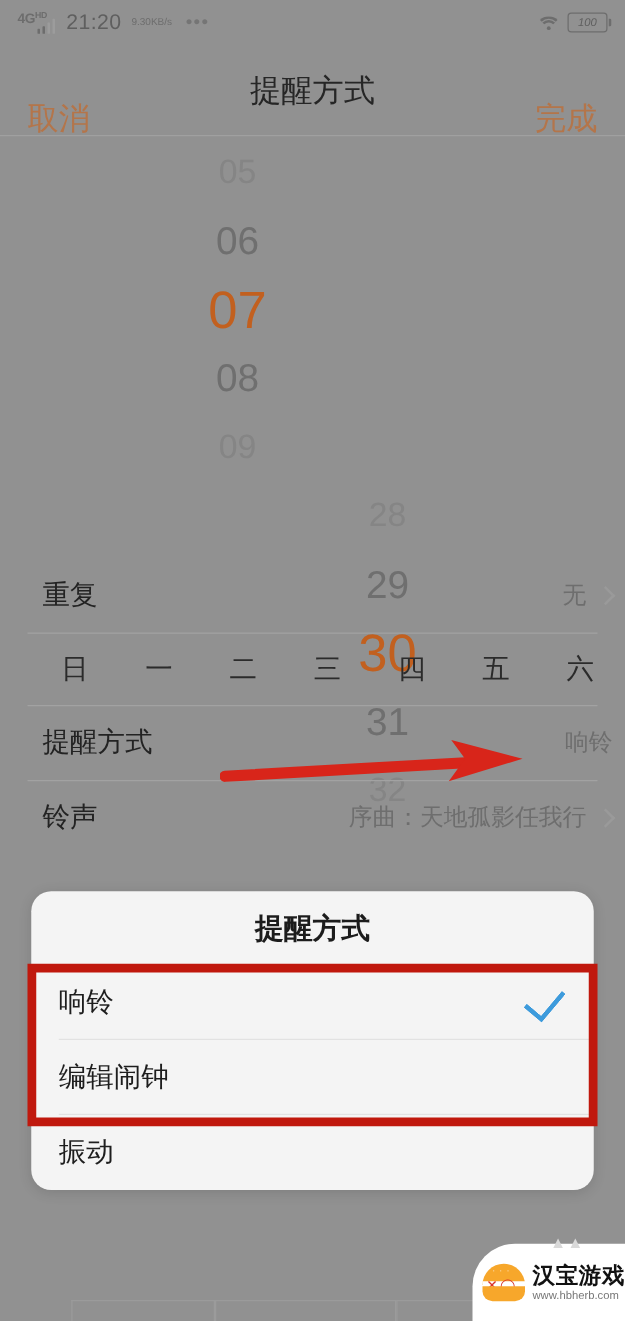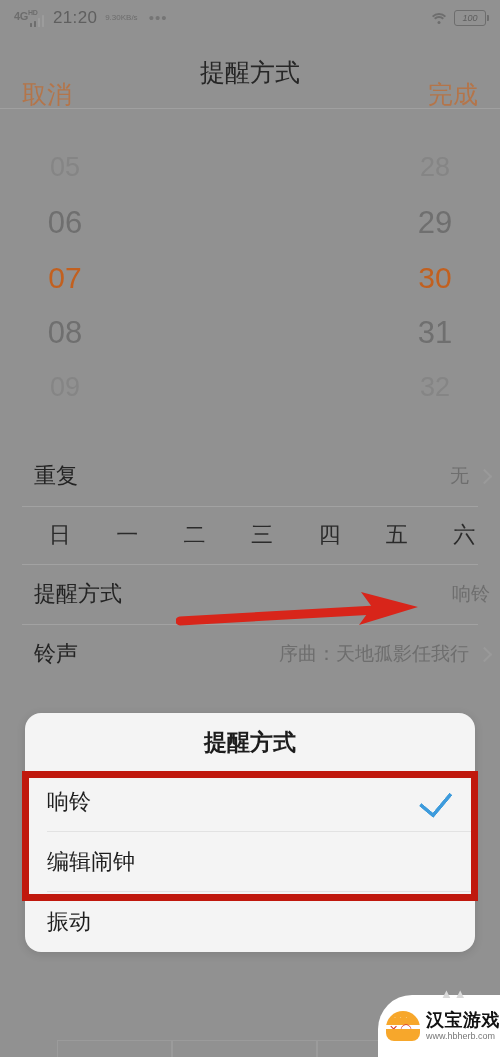--- a/index.html
+++ b/index.html
@@ -144,6 +144,7 @@
     left: 0; top: 110px;
     width: 500px; height: 335px;
     display: flex;
+    flex-direction: column;
   }
   .wheel {
     flex: 1;

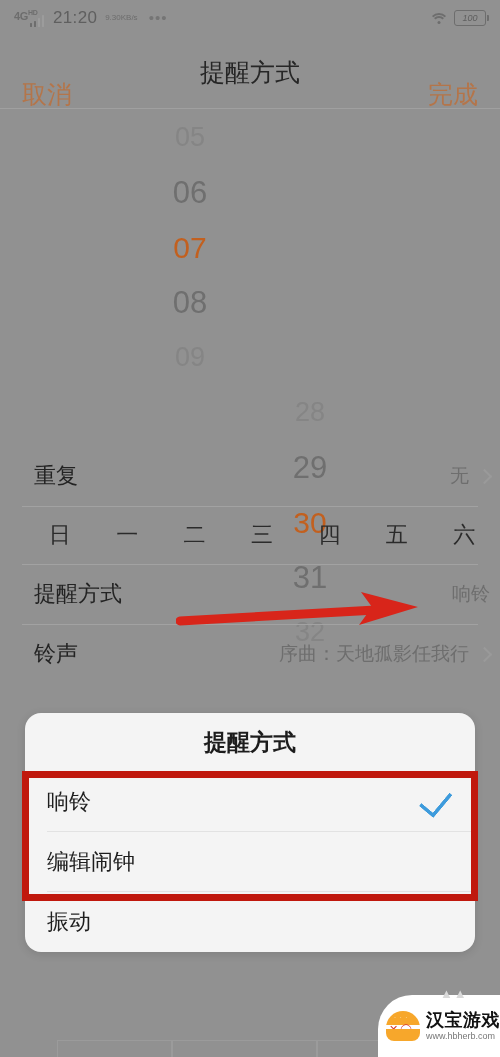--- a/index.html
+++ b/index.html
@@ -162,7 +162,7 @@
     text-align: center;
   }
   .wheel .cell.faded { color: #858585; font-size: 27px; }
-  .wheel .cell.selected { color: #c2601f; font-size: 30px; }
+  .wheel .cell.selected { color: #c2601f; font-size: 42px; }
   .wheel-hours { padding-right: 120px; }
   .wheel-mins  { padding-left: 120px; }
 

